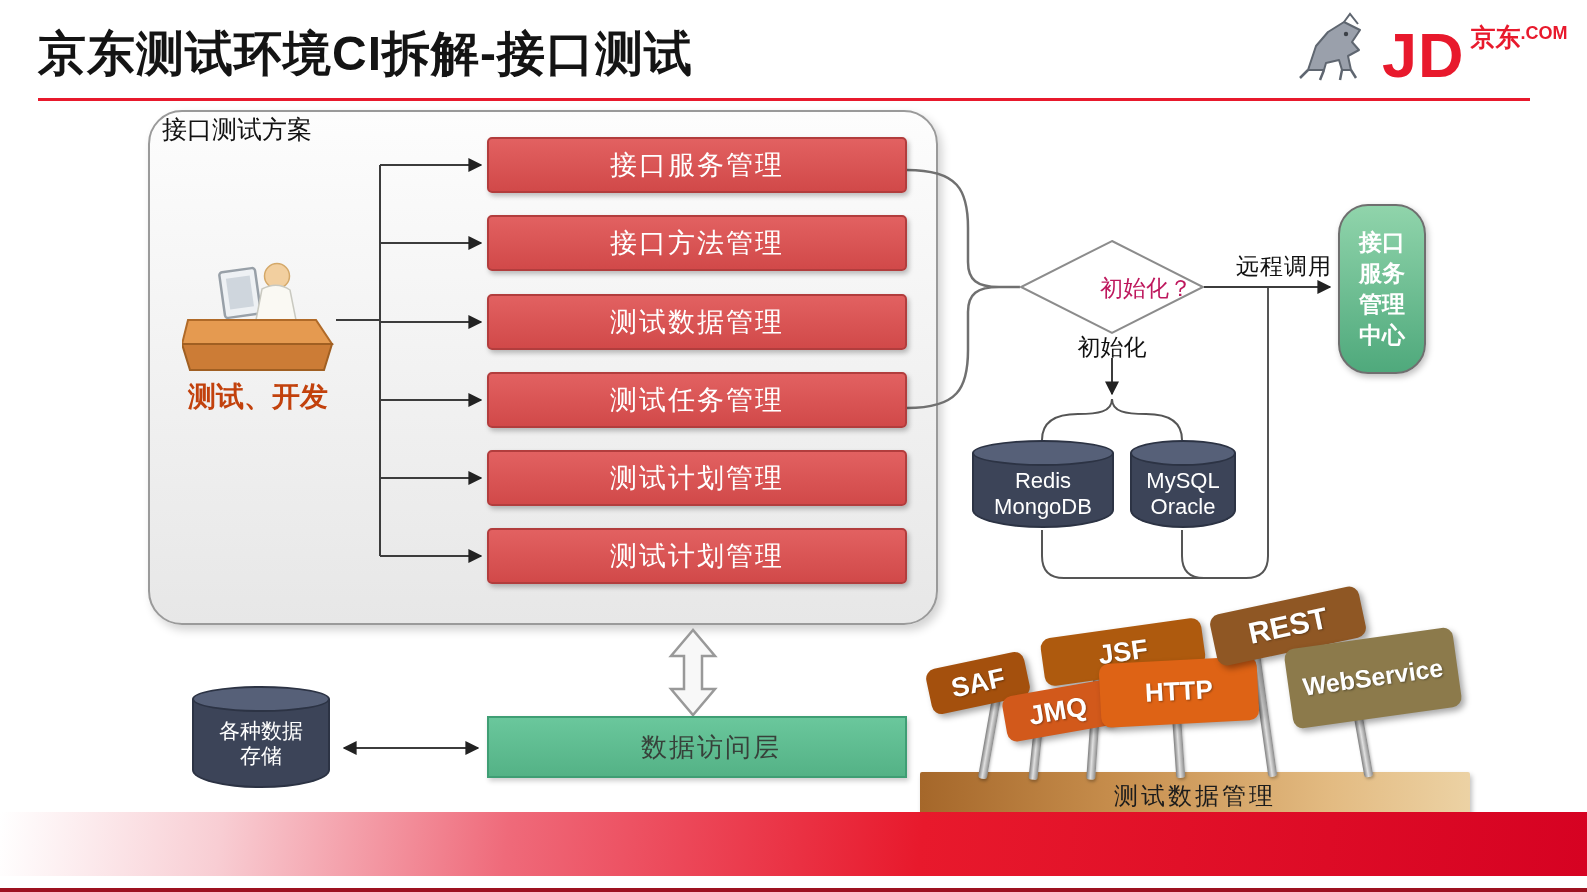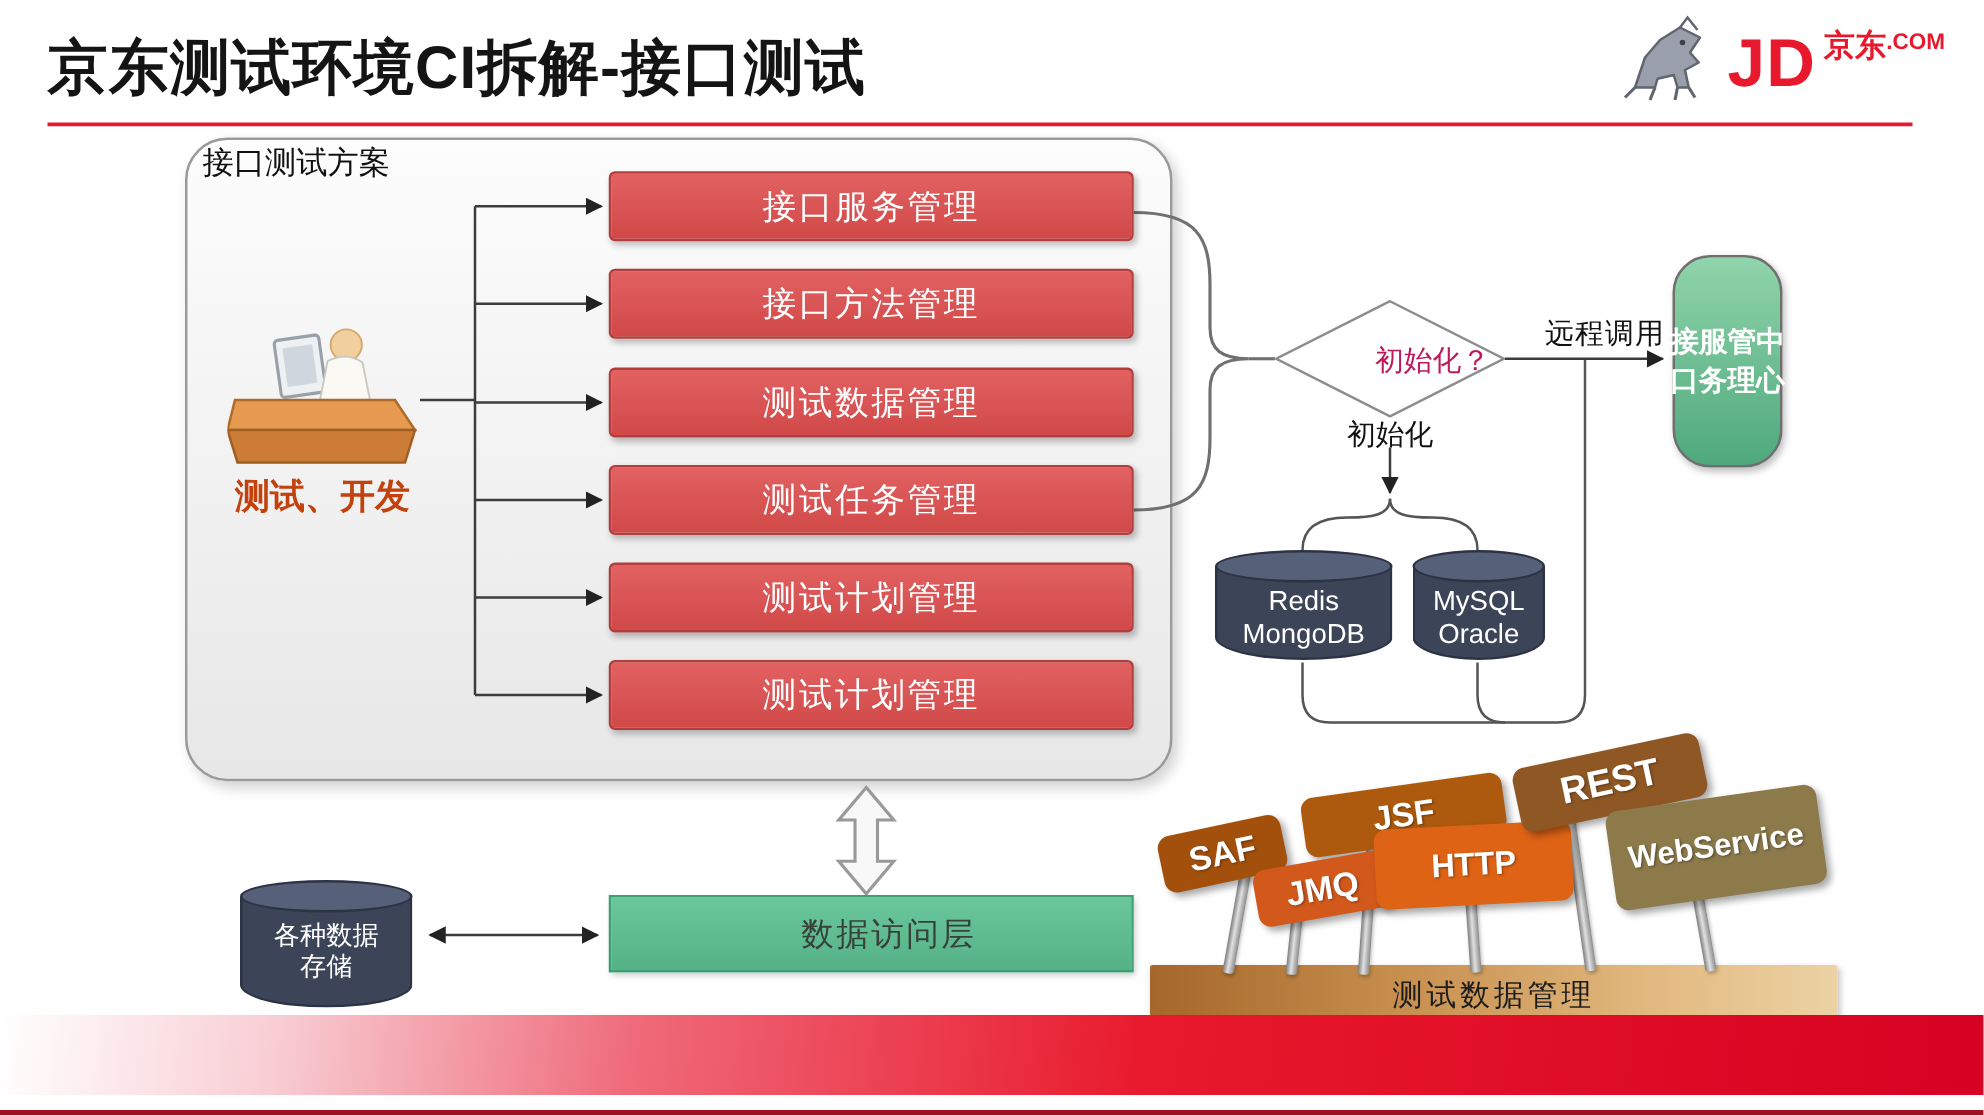--- a/index.html
+++ b/index.html
@@ -13,7 +13,7 @@
   .rule  { position:absolute; left:38px; top:98px; width:1492px; height:3px; background:#e8192c; }
   .logo  { position:absolute; left:1296px; top:12px; display:flex; align-items:flex-start; }
   .logo-dog { width:86px; height:74px; }
-  .logo-jd  { font-size:54px; font-weight:800; color:#e8192c; line-height:1; margin-top:12px; letter-spacing:1px; }
+  .logo-jd  { font-size:63px; font-weight:800; color:#e8192c; line-height:1; margin-top:12px; letter-spacing:1px; }
   .logo-col { display:flex; flex-direction:row; margin-left:6px; margin-top:12px; line-height:1.05; }
   .logo-cn  { font-size:25px; font-weight:700; color:#e8192c; }
   .logo-com { font-size:18px; font-weight:700; color:#e8192c; }

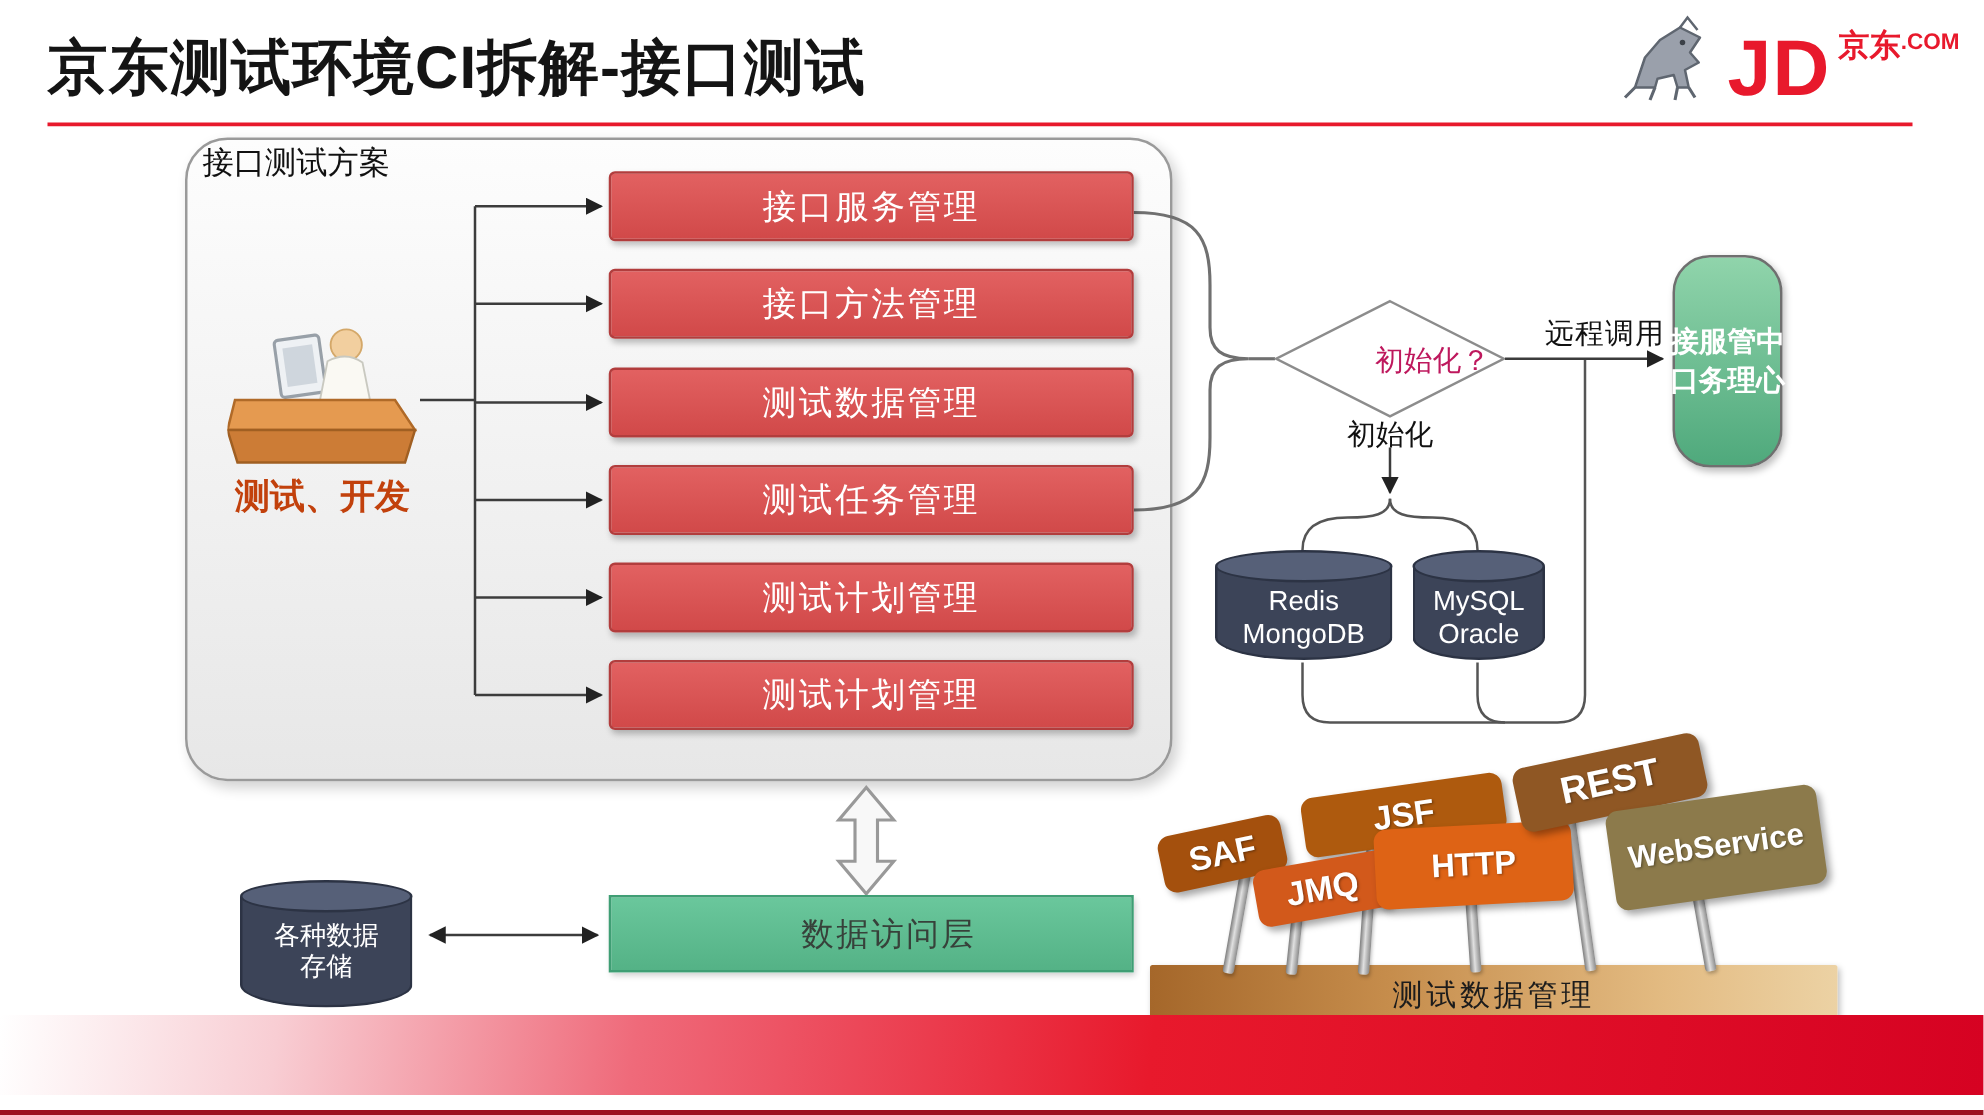--- a/index.html
+++ b/index.html
@@ -66,7 +66,7 @@
     position:absolute; left:1338px; top:204px; width:88px; height:170px;
     border-radius:30px; background:linear-gradient(180deg,#90d4ab,#4fa97c);
     border:2px solid #6f6f6f; color:#fff; font-size:23px; font-weight:700;
-    display:flex; flex-direction:row; align-items:center; justify-content:center;
+    display:flex; flex-direction:column; align-items:center; justify-content:center;
     line-height:1.35; box-shadow:2px 3px 6px rgba(0,0,0,.25);
   }
   .data-access {

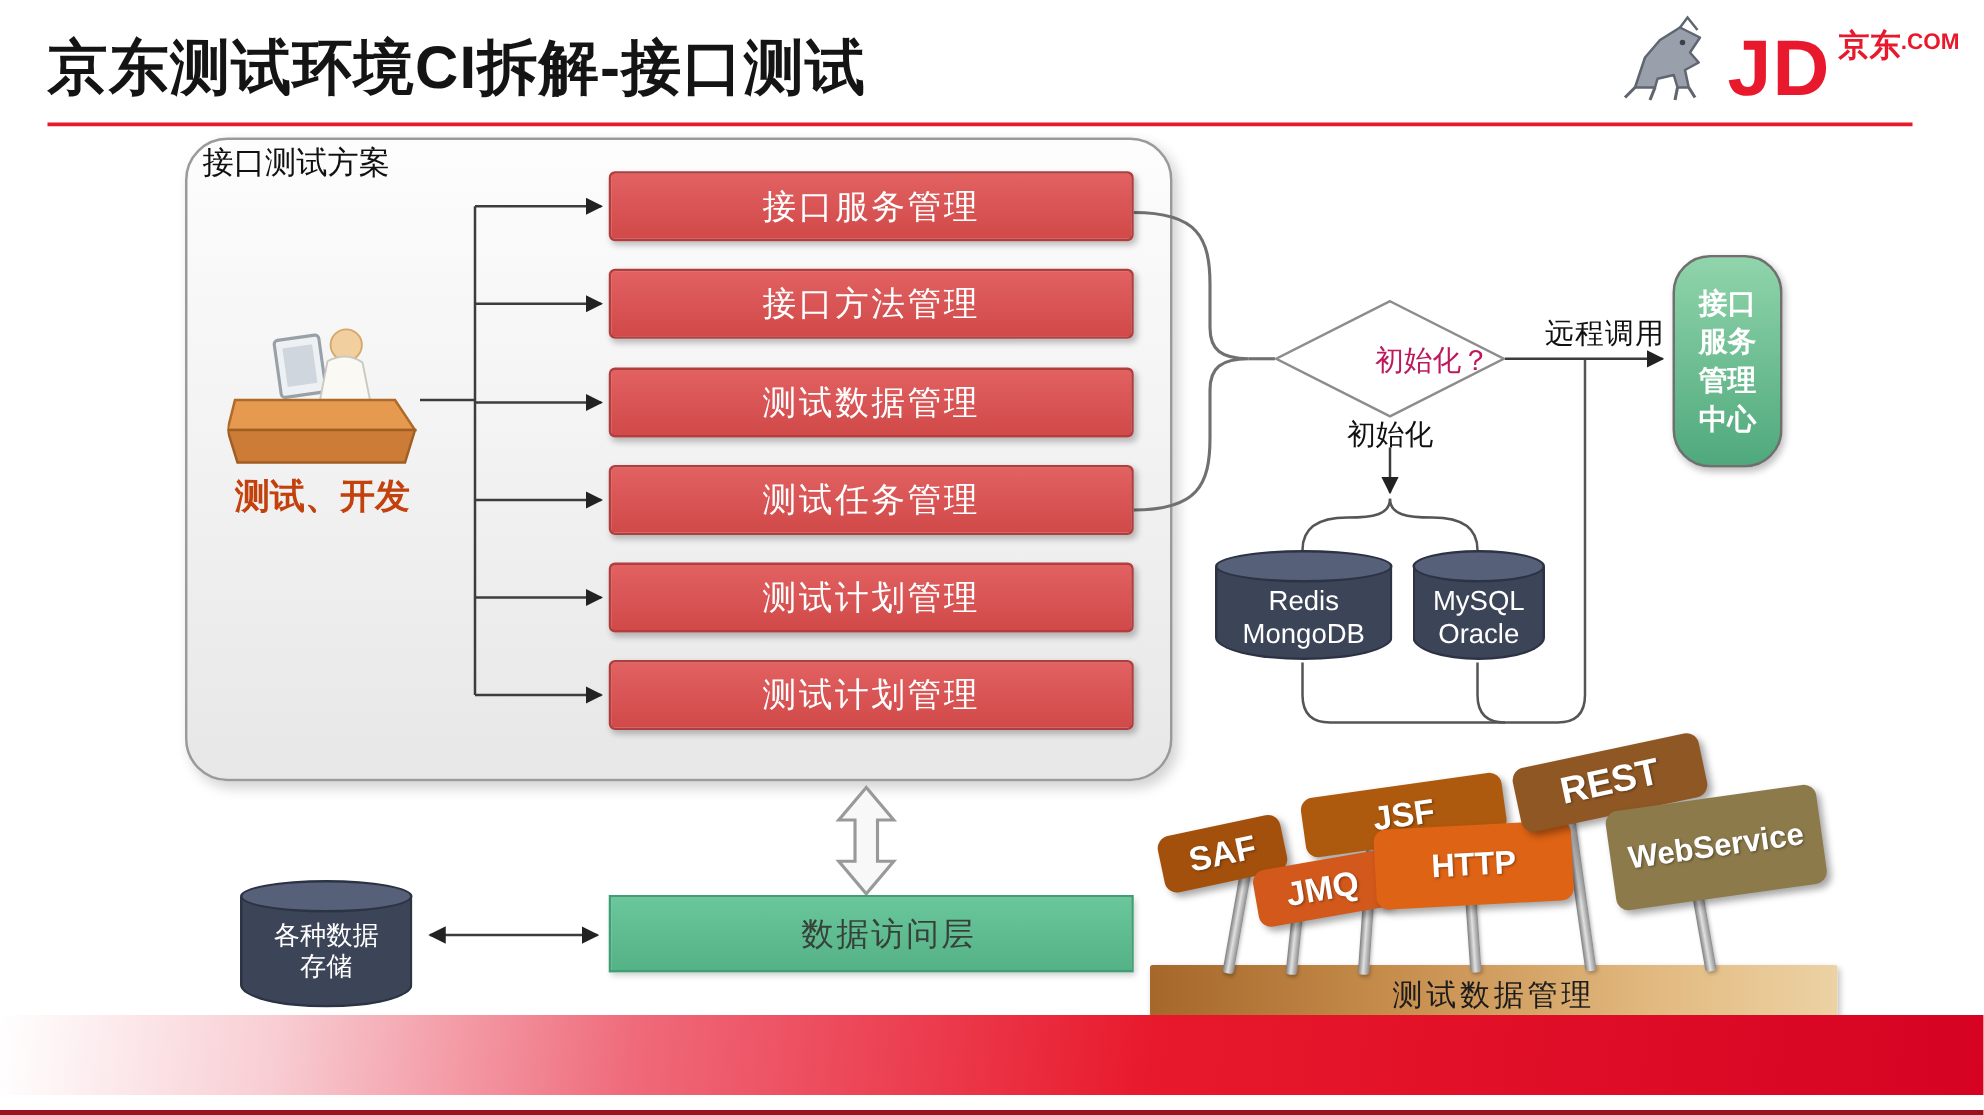--- a/index.html
+++ b/index.html
@@ -57,7 +57,7 @@
                color:#fff; line-height:1.2; }
   #cyl-redis   { left:972px;  top:440px; width:142px; height:88px; }
   #cyl-mysql   { left:1130px; top:440px; width:106px; height:88px; }
-  #cyl-storage { left:192px;  top:704px; width:138px; height:102px; }
+  #cyl-storage { left:192px;  top:686px; width:138px; height:102px; }
   #cyl-redis .cyl-label, #cyl-mysql .cyl-label { top:28px; font-size:22px; }
   #cyl-storage .cyl-label { top:32px; font-size:21px; }
 

